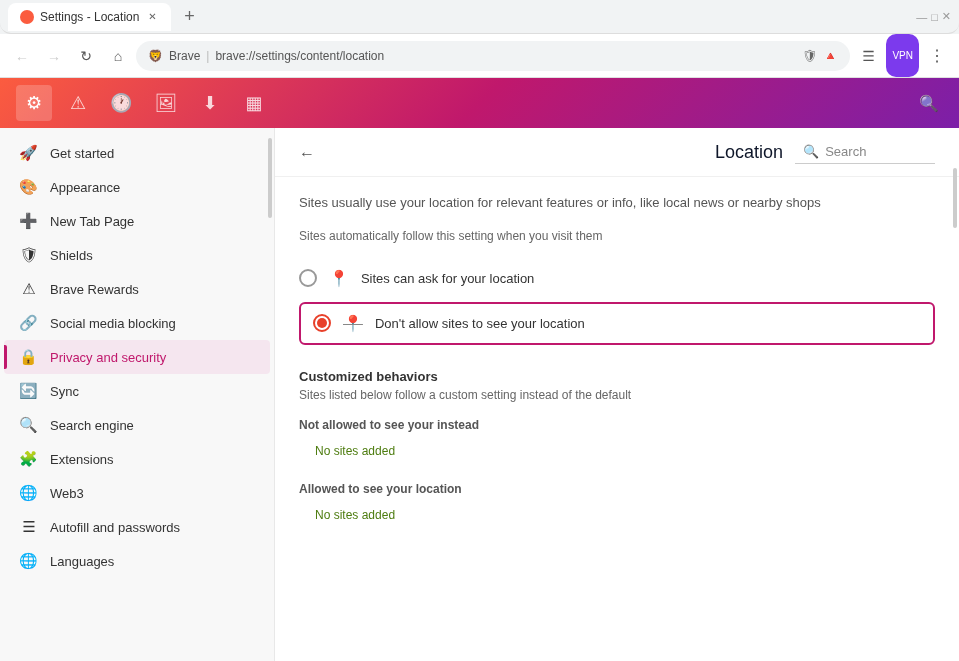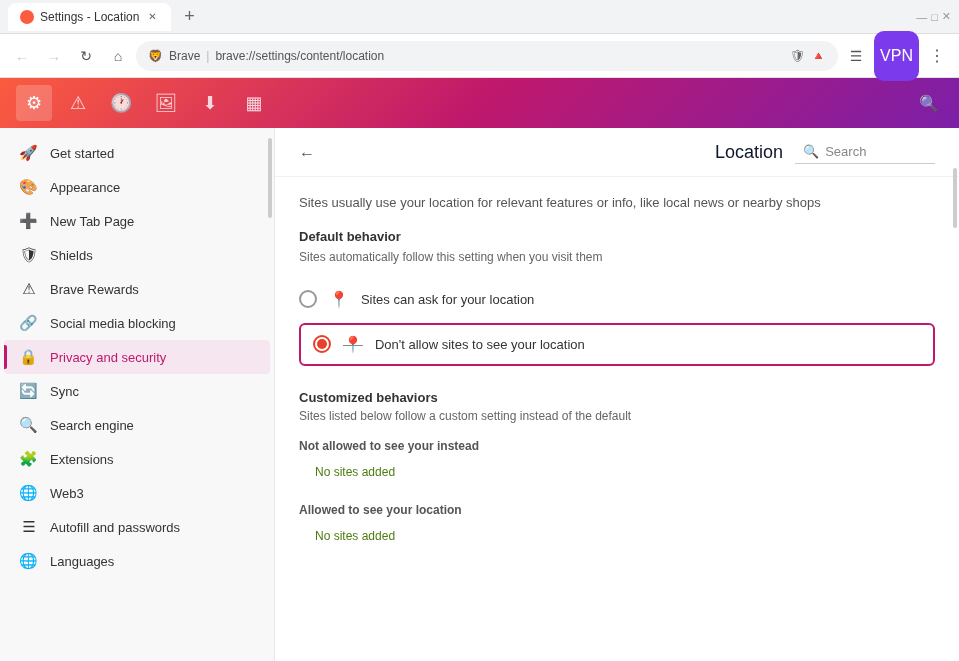--- a/index.html
+++ b/index.html
@@ -14,6 +14,7 @@
       padding: 0 8px;
       gap: 8px;
       border-bottom: 1px solid #ddd;
+      border-radius: 11px;
     }
     .titlebar-controls { margin-left: auto; display: flex; gap: 4px; }
     .tab-bar { display: flex; align-items: center; gap: 4px; }

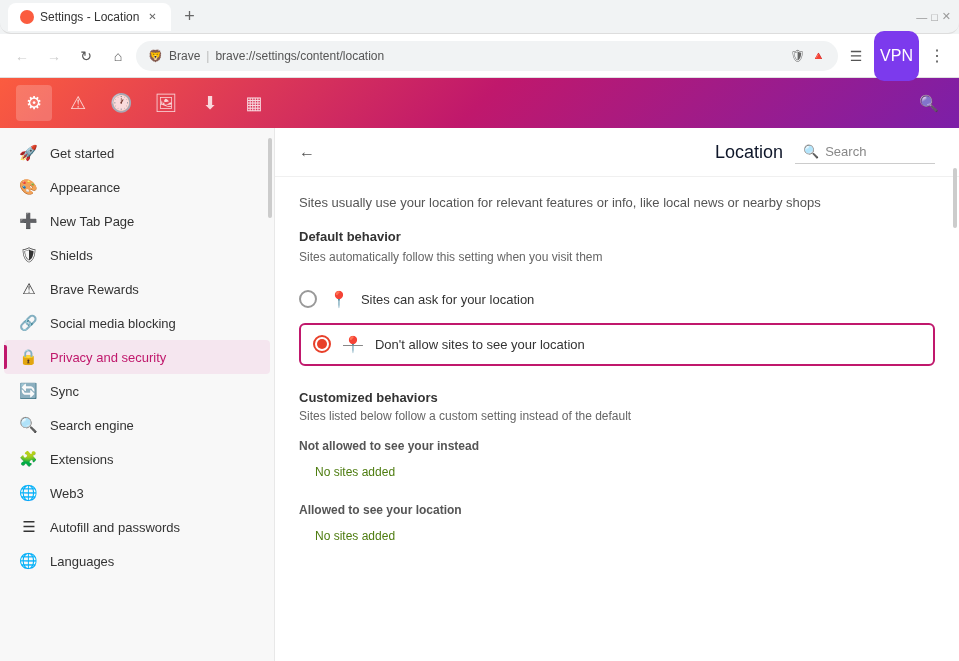--- a/index.html
+++ b/index.html
@@ -40,7 +40,7 @@
     .address-bar-url { color: #555; }
     .address-bar-icons { margin-left: auto; display: flex; gap: 6px; align-items: center; }
     .address-icon { font-size: 12px; color: #666; cursor: pointer; }
-    .vpn-btn { background: #7c3aed; color: white; border-radius: 10px; padding: 16px 6px; font-size: 16px; cursor: pointer; }
+    .vpn-btn { background: #7c3aed; color: white; border-radius: 10px; padding: 16px 6px; font-size: 10px; cursor: pointer; }
     .menu-btn { width: 28px; height: 28px; display: flex; align-items: center; justify-content: center; cursor: pointer; color: #555; font-size: 16px; }
 
     

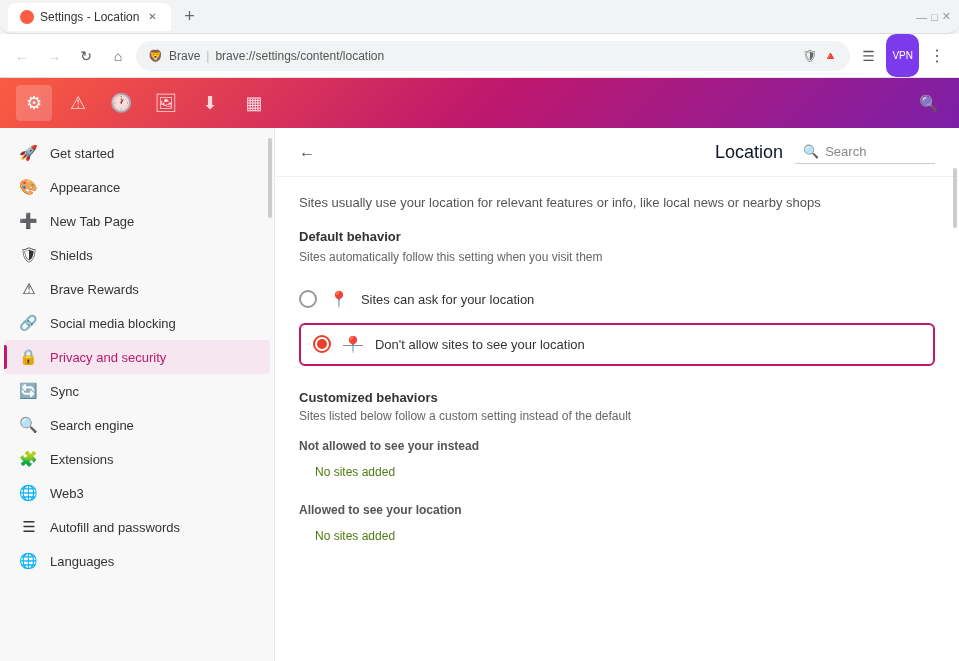--- a/index.html
+++ b/index.html
@@ -327,7 +327,6 @@
     <div class="content-body">
       <p class="section-desc">Sites usually use your location for relevant features or info, like local news or nearby shops</p>
 
-      <div class="section-label">Default behavior</div>
       <div class="section-sublabel">Sites automatically follow this setting when you visit them</div>
 
       <div class="radio-option">

